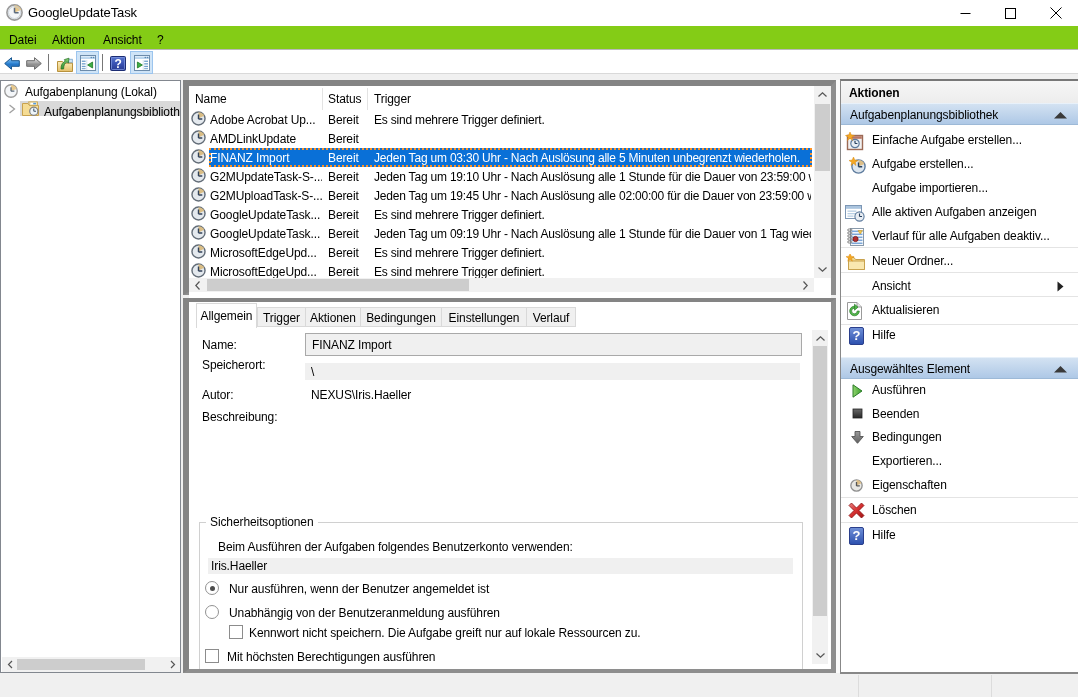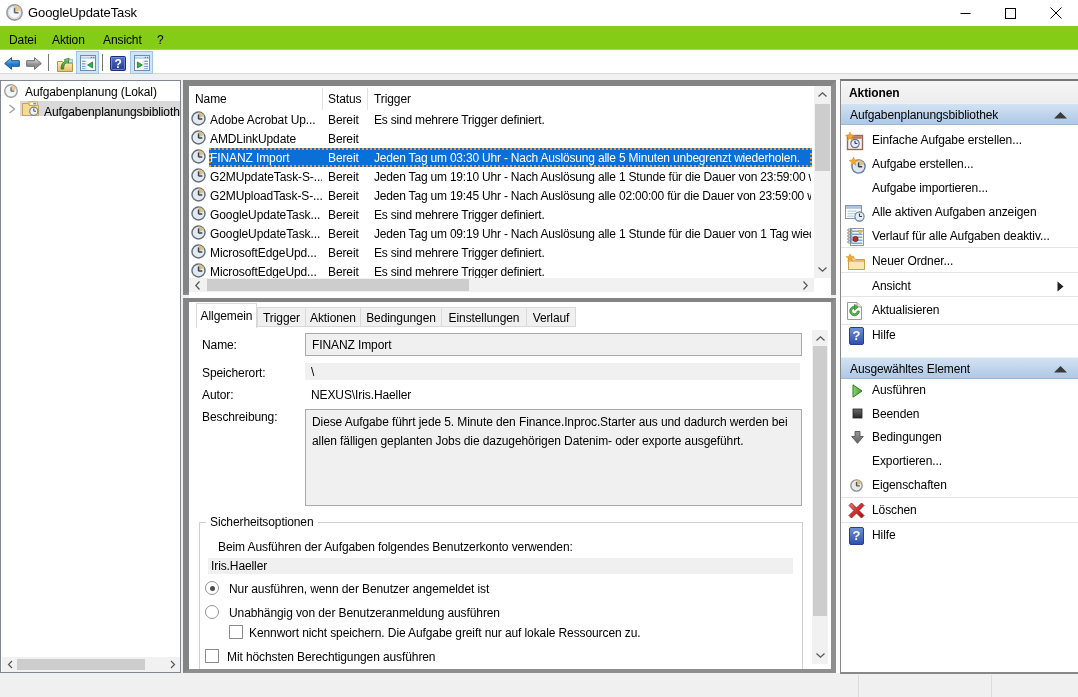--- a/index.html
+++ b/index.html
@@ -344,7 +344,7 @@
       <div id="tab-active">Allgemein</div>
       <div class="abs lbl" style="top:36px">Name:</div>
       <div class="abs fbox" style="left:116px;top:31px;width:497px;height:23px;padding:4px 0 0 6px">FINANZ Import</div>
-      <div class="abs lbl" style="top:64px">Speicherort:</div>
+      <div class="abs lbl" style="top:56px">Speicherort:</div>
       <div class="abs graybar" style="left:116px;top:61px;width:495px;height:17px;padding:2px 0 0 6px">\</div>
       <div class="abs lbl" style="top:86px">Autor:</div>
       <div class="abs" style="left:122px;top:86px">NEXUS\Iris.Haeller</div>

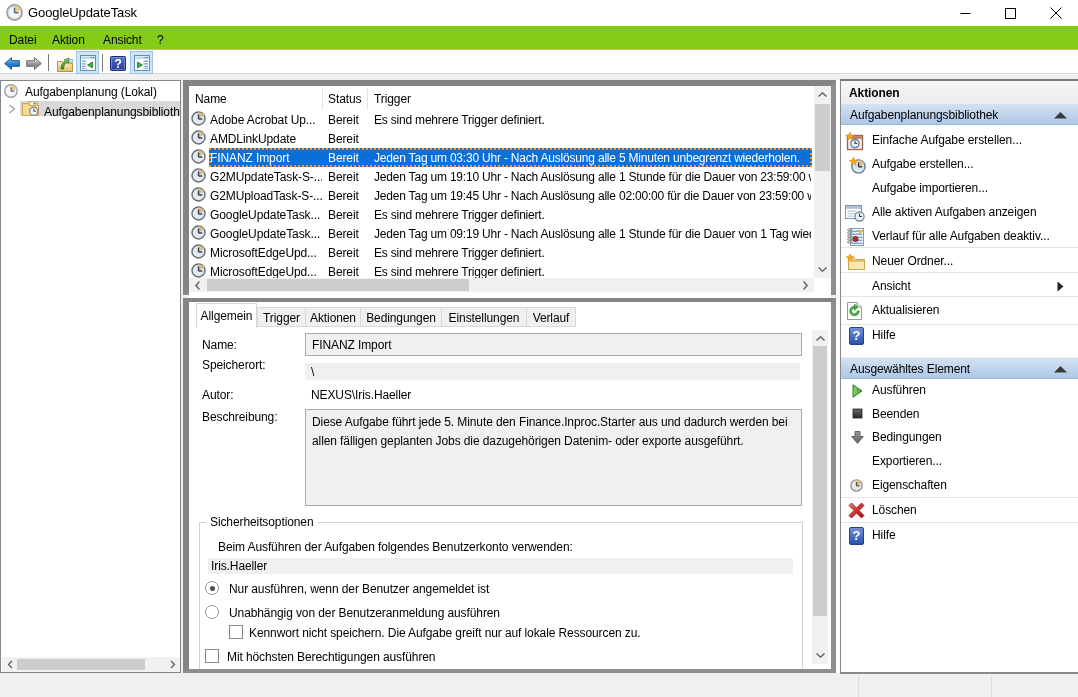--- a/index.html
+++ b/index.html
@@ -349,7 +349,6 @@
       <div class="abs lbl" style="top:86px">Autor:</div>
       <div class="abs" style="left:122px;top:86px">NEXUS\Iris.Haeller</div>
       <div class="abs lbl" style="top:108px">Beschreibung:</div>
-      <div class="abs fbox" style="left:116px;top:107px;width:497px;height:97px;padding:3px 6px 0 6px;line-height:19px">Diese Aufgabe führt jede 5. Minute den Finance.Inproc.Starter aus und dadurch werden bei<br>allen fälligen geplanten Jobs die dazugehörigen Datenim- oder exporte ausgeführt.</div>
       <div class="abs" style="left:10px;top:220px;width:604px;height:150px;border:1px solid #d0d0d0;border-bottom:none"></div>
       <div class="abs" style="left:17px;top:213px;background:#fff;padding:0 4px">Sicherheitsoptionen</div>
       <div class="abs graybar" style="left:19px;top:256px;width:585px;height:16px;padding:1px 0 0 3px">Iris.Haeller</div>

